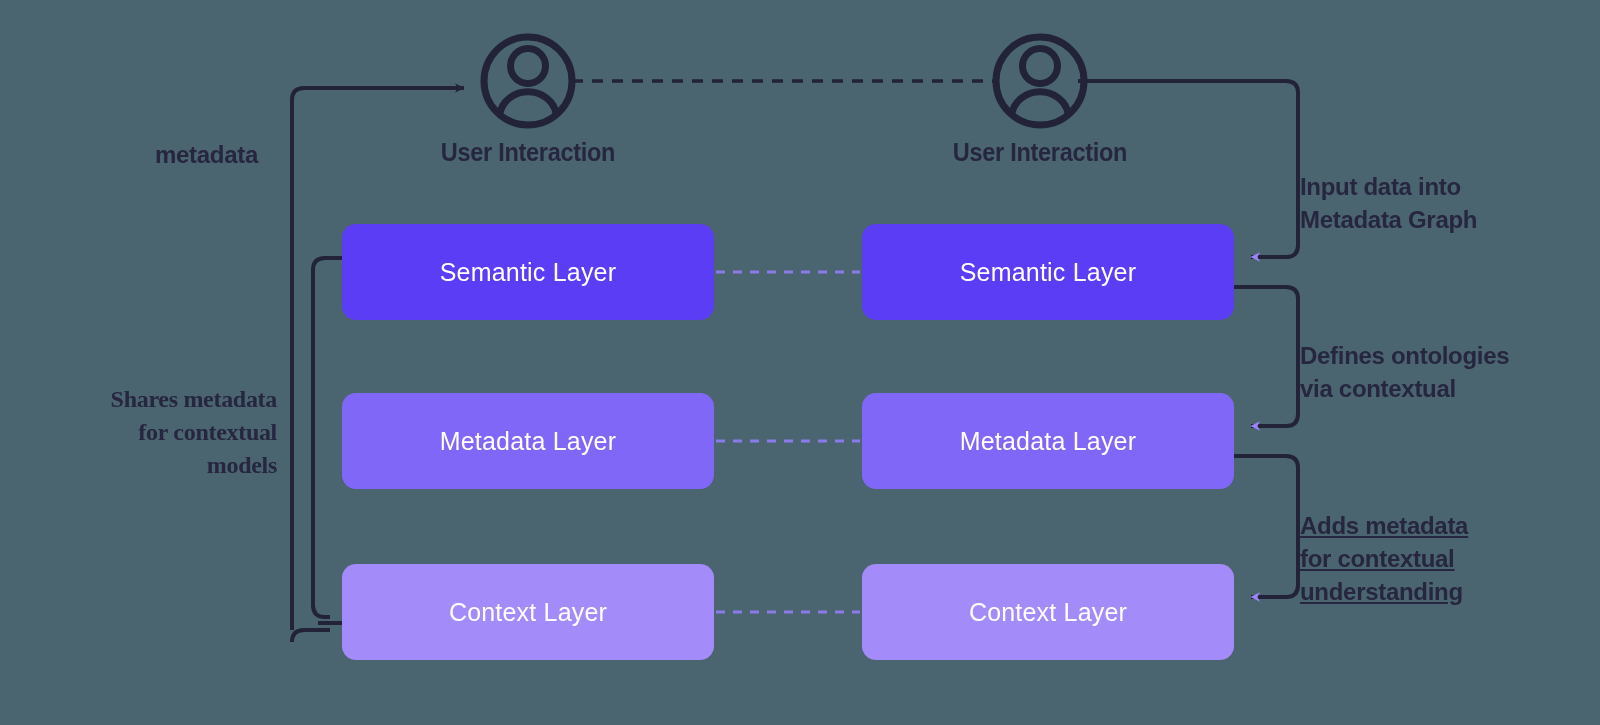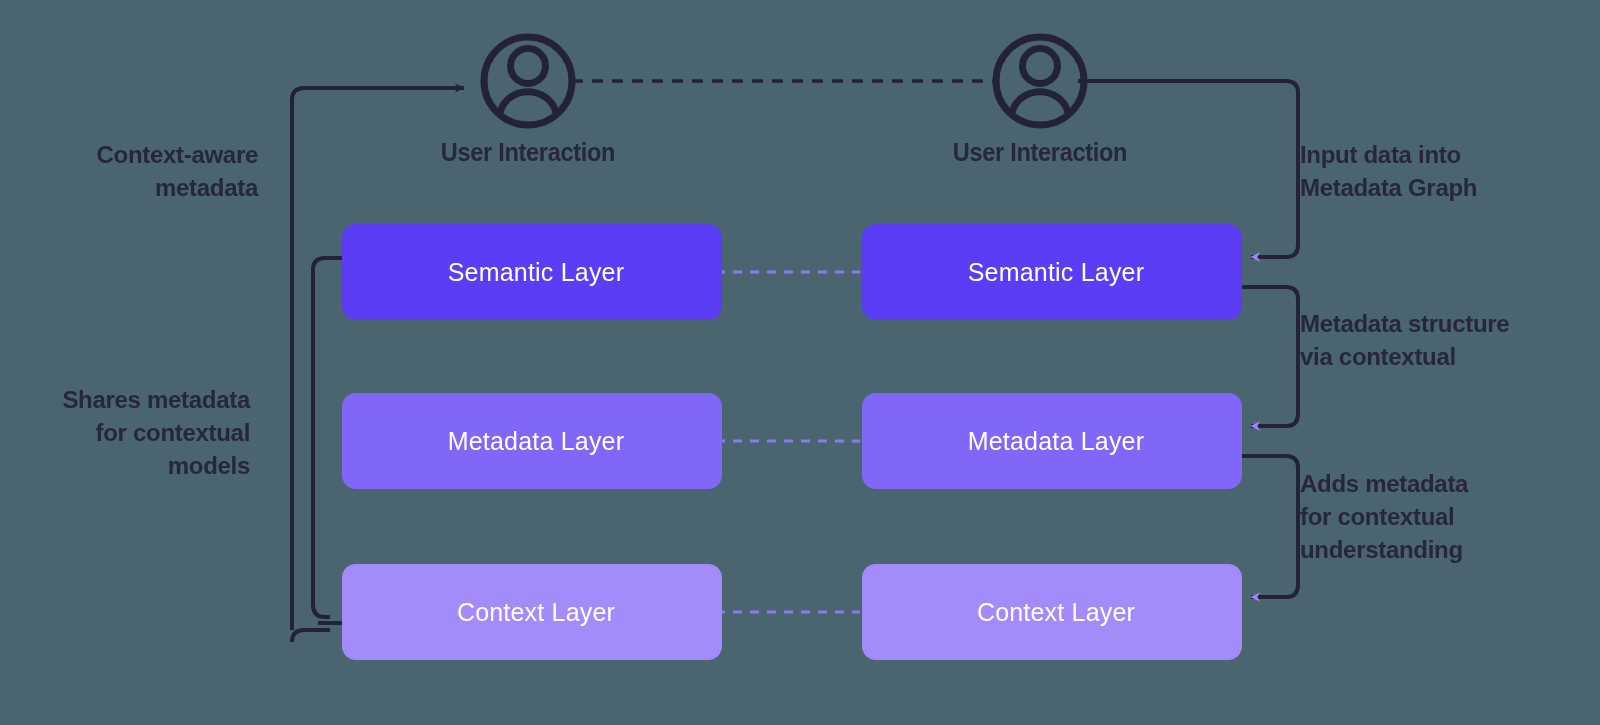--- a/index.html
+++ b/index.html
@@ -133,7 +133,6 @@
   </div>
 
   <div class="edge-label right-align" style="left:20px; top:138px; width:238px;">
-    <div>Context-aware</div>
     <div>metadata</div>
   </div>
 

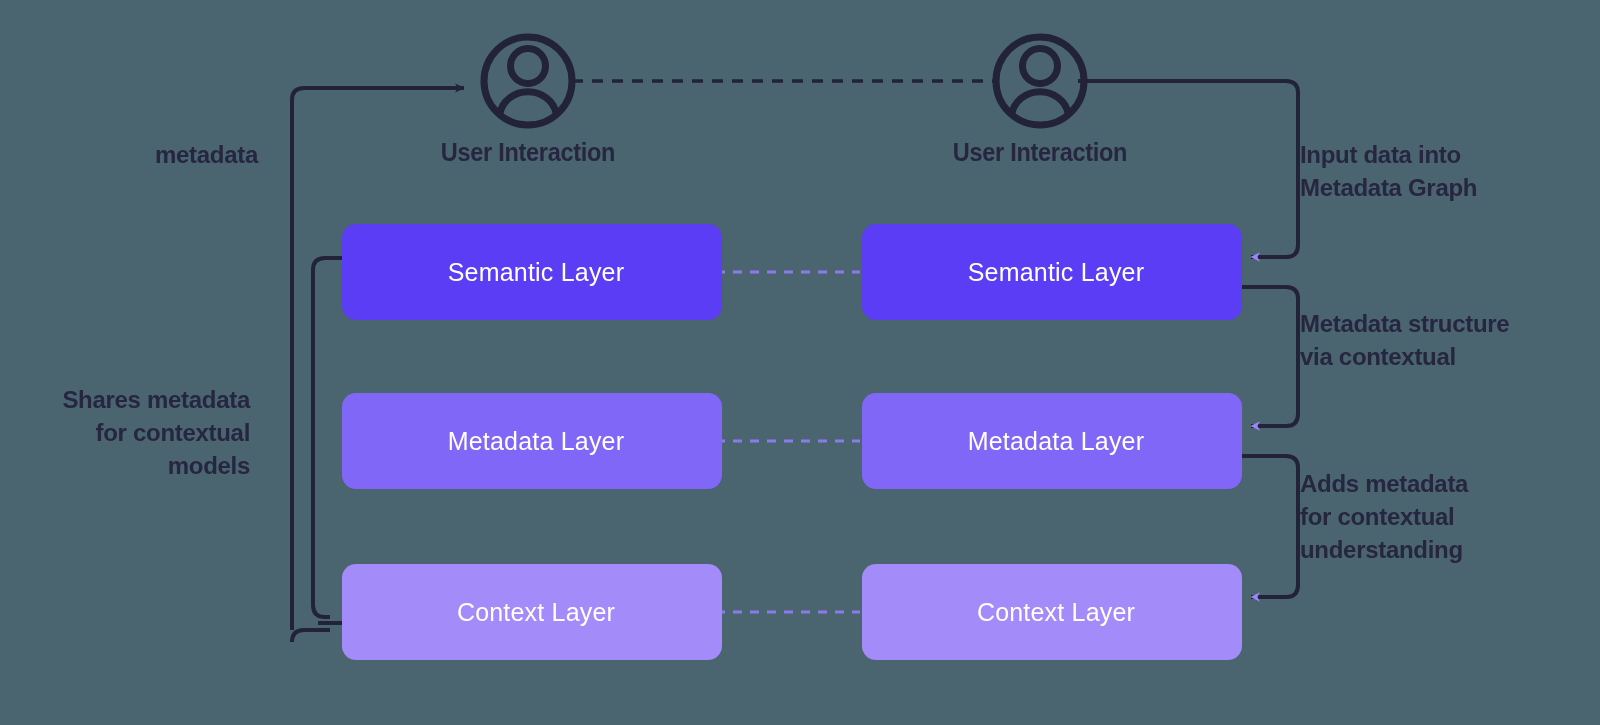--- a/index.html
+++ b/index.html
@@ -56,7 +56,7 @@
     letter-spacing: -0.3px;
   }
   .edge-label.right-align { text-align: right; }
-  .edge-label.left-align  { text-align: left; }
+  .edge-label.left-align  { text-align: left; margin-top: 32px; }
 </style>
 </head>
 <body>

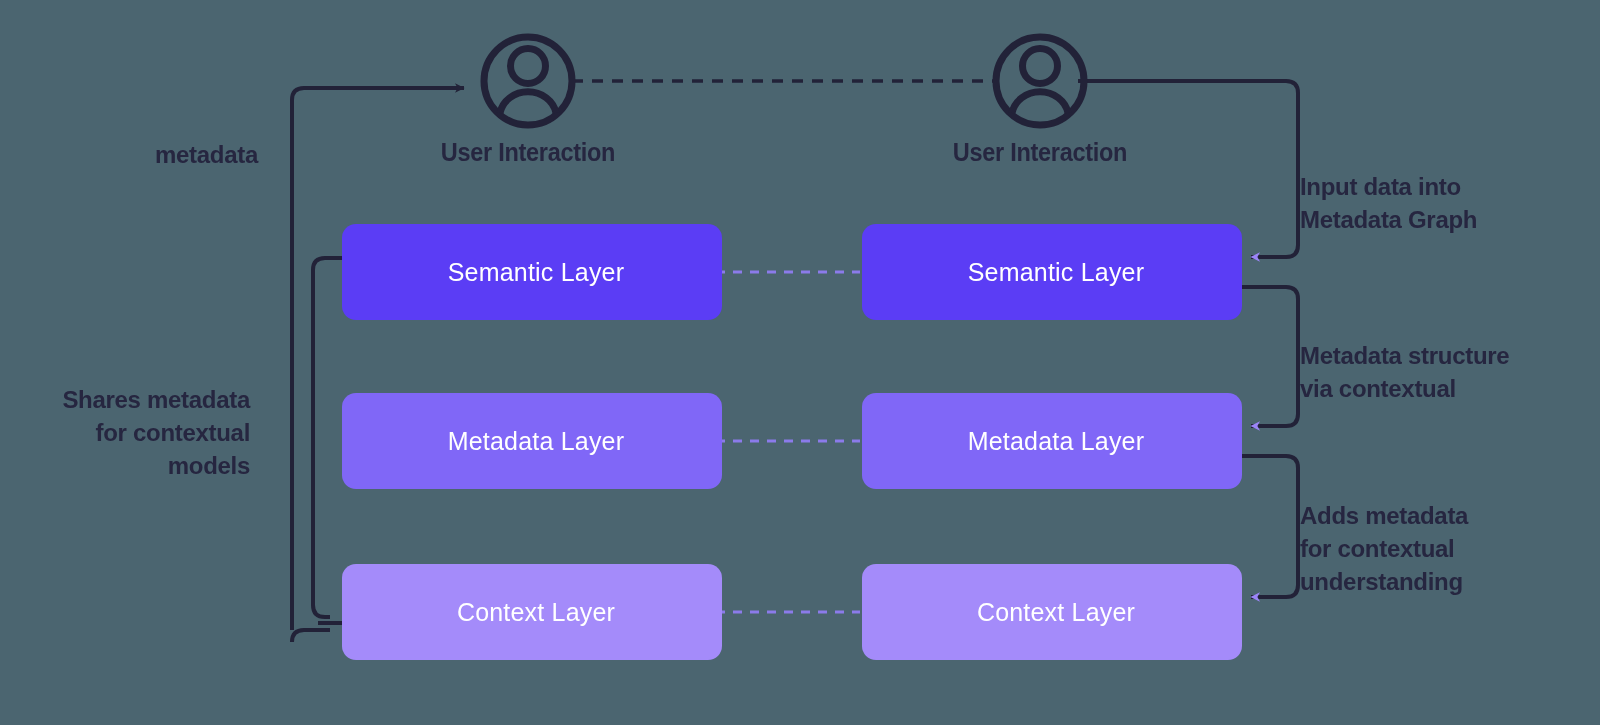--- a/index.html
+++ b/index.html
@@ -34,7 +34,6 @@
     font-family: "Liberation Sans", sans-serif;
     font-weight: 400;
     letter-spacing: 0.2px;
-    padding-left: 8px;
   }
   .actor-label {
     position: absolute;

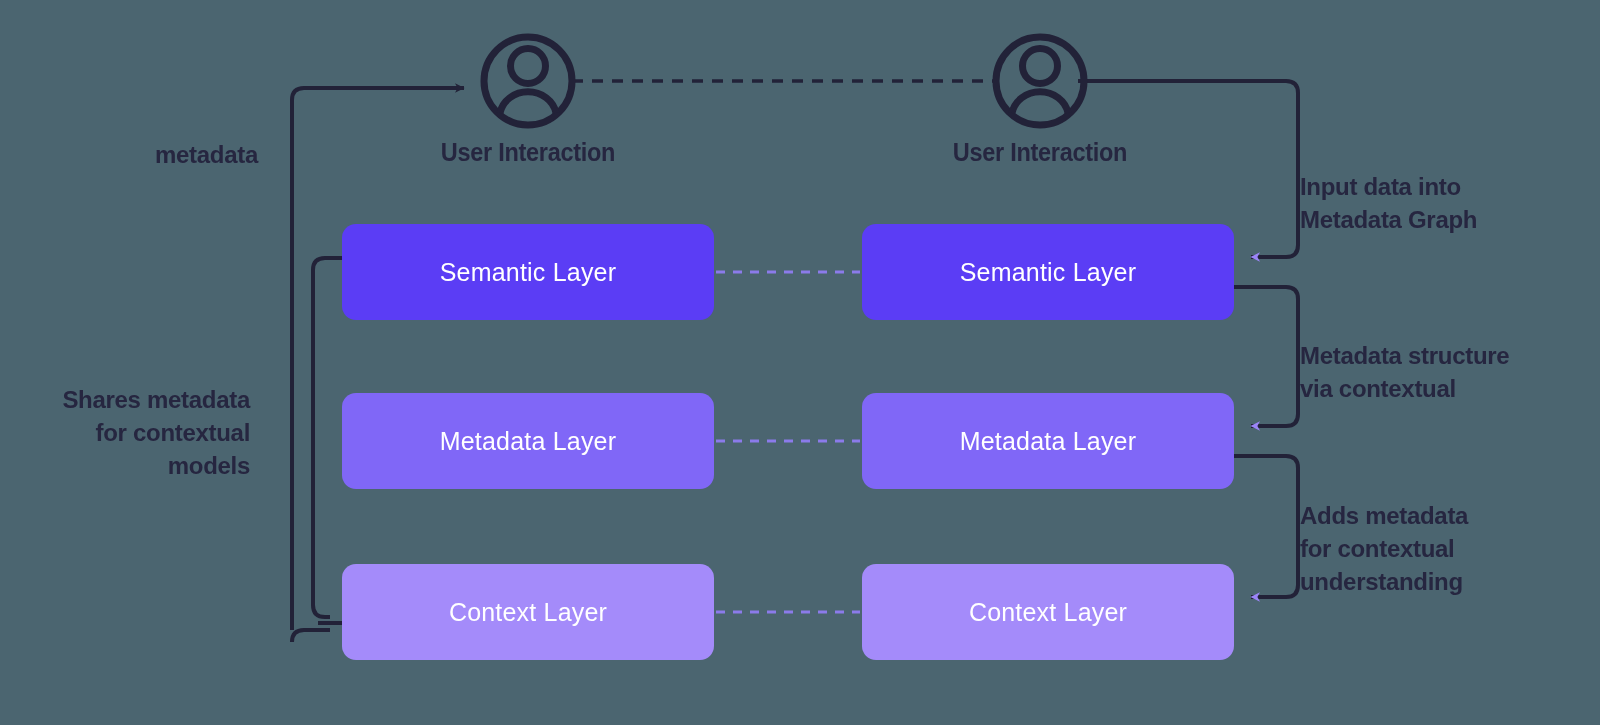--- a/index.html
+++ b/index.html
@@ -147,7 +147,7 @@
   </div>
 
   <div class="edge-label left-align" style="left:1300px; top:307px; width:290px;">
-    <div>Metadata structure</div>
+    <div>Defines ontologies</div>
     <div>via contextual</div>
   </div>
 

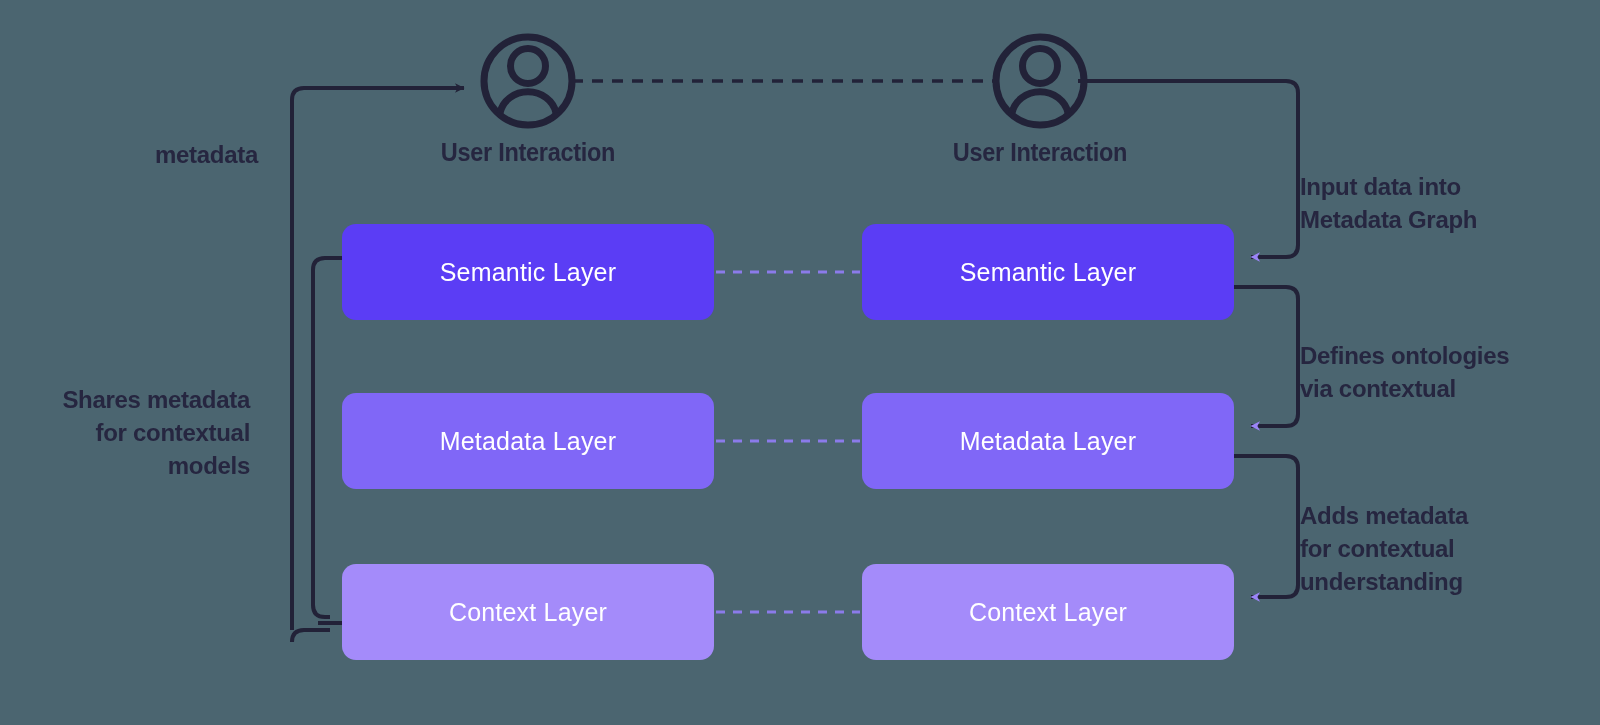--- a/index.html
+++ b/index.html
@@ -135,7 +135,7 @@
     <div>metadata</div>
   </div>
 
-  <div class="edge-label right-align" style="left:8px; top:383px; width:242px;">
+  <div class="edge-label right-align" style="left:35px; top:383px; width:242px;font-family:Liberation Serif, serif;">
     <div>Shares metadata</div>
     <div>for contextual</div>
     <div>models</div>

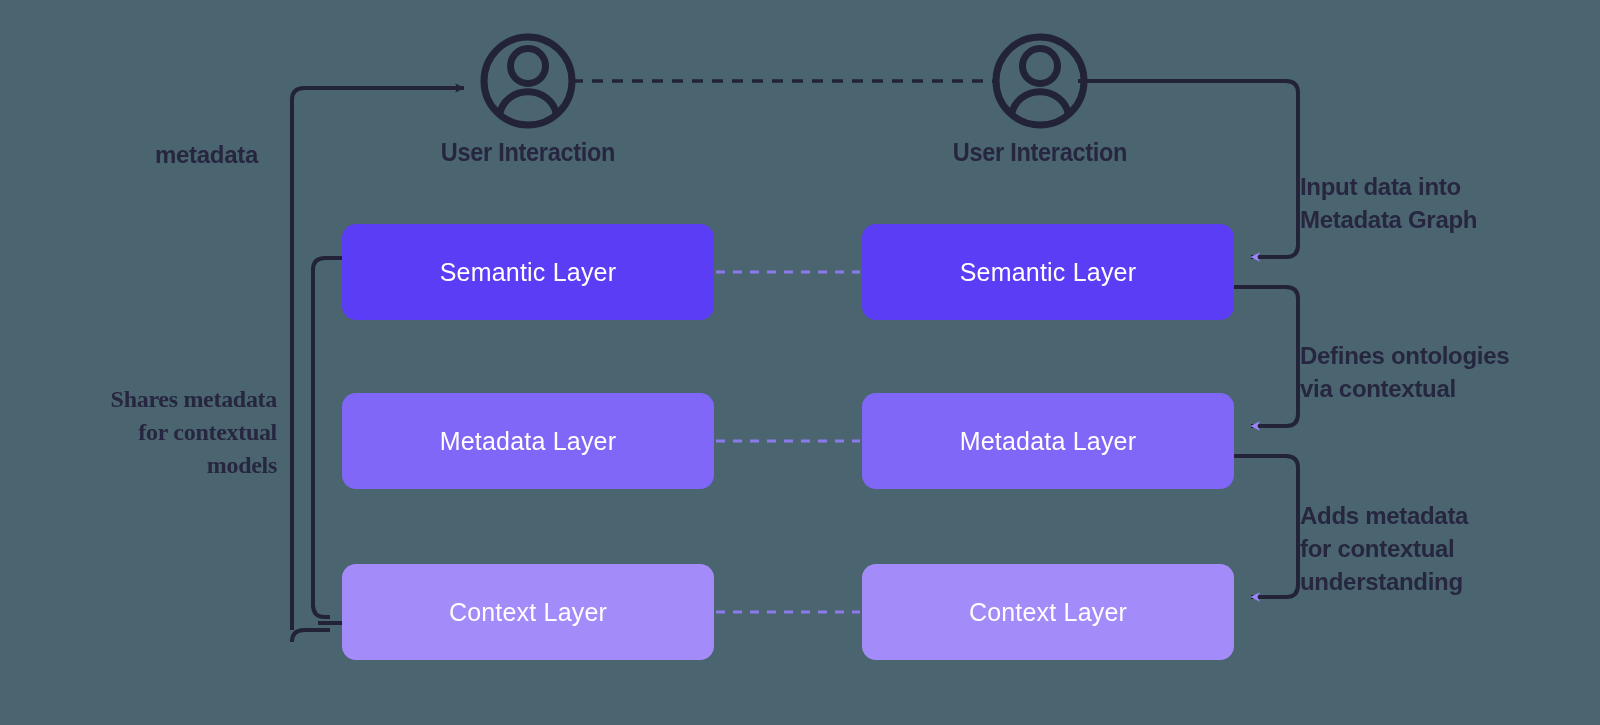--- a/index.html
+++ b/index.html
@@ -151,7 +151,7 @@
     <div>via contextual</div>
   </div>
 
-  <div class="edge-label left-align" style="left:1300px; top:467px; width:290px;">
+  <div class="edge-label left-align" style="left:1300px; top:477px; width:290px;text-decoration:underline;">
     <div>Adds metadata</div>
     <div>for contextual</div>
     <div>understanding</div>

